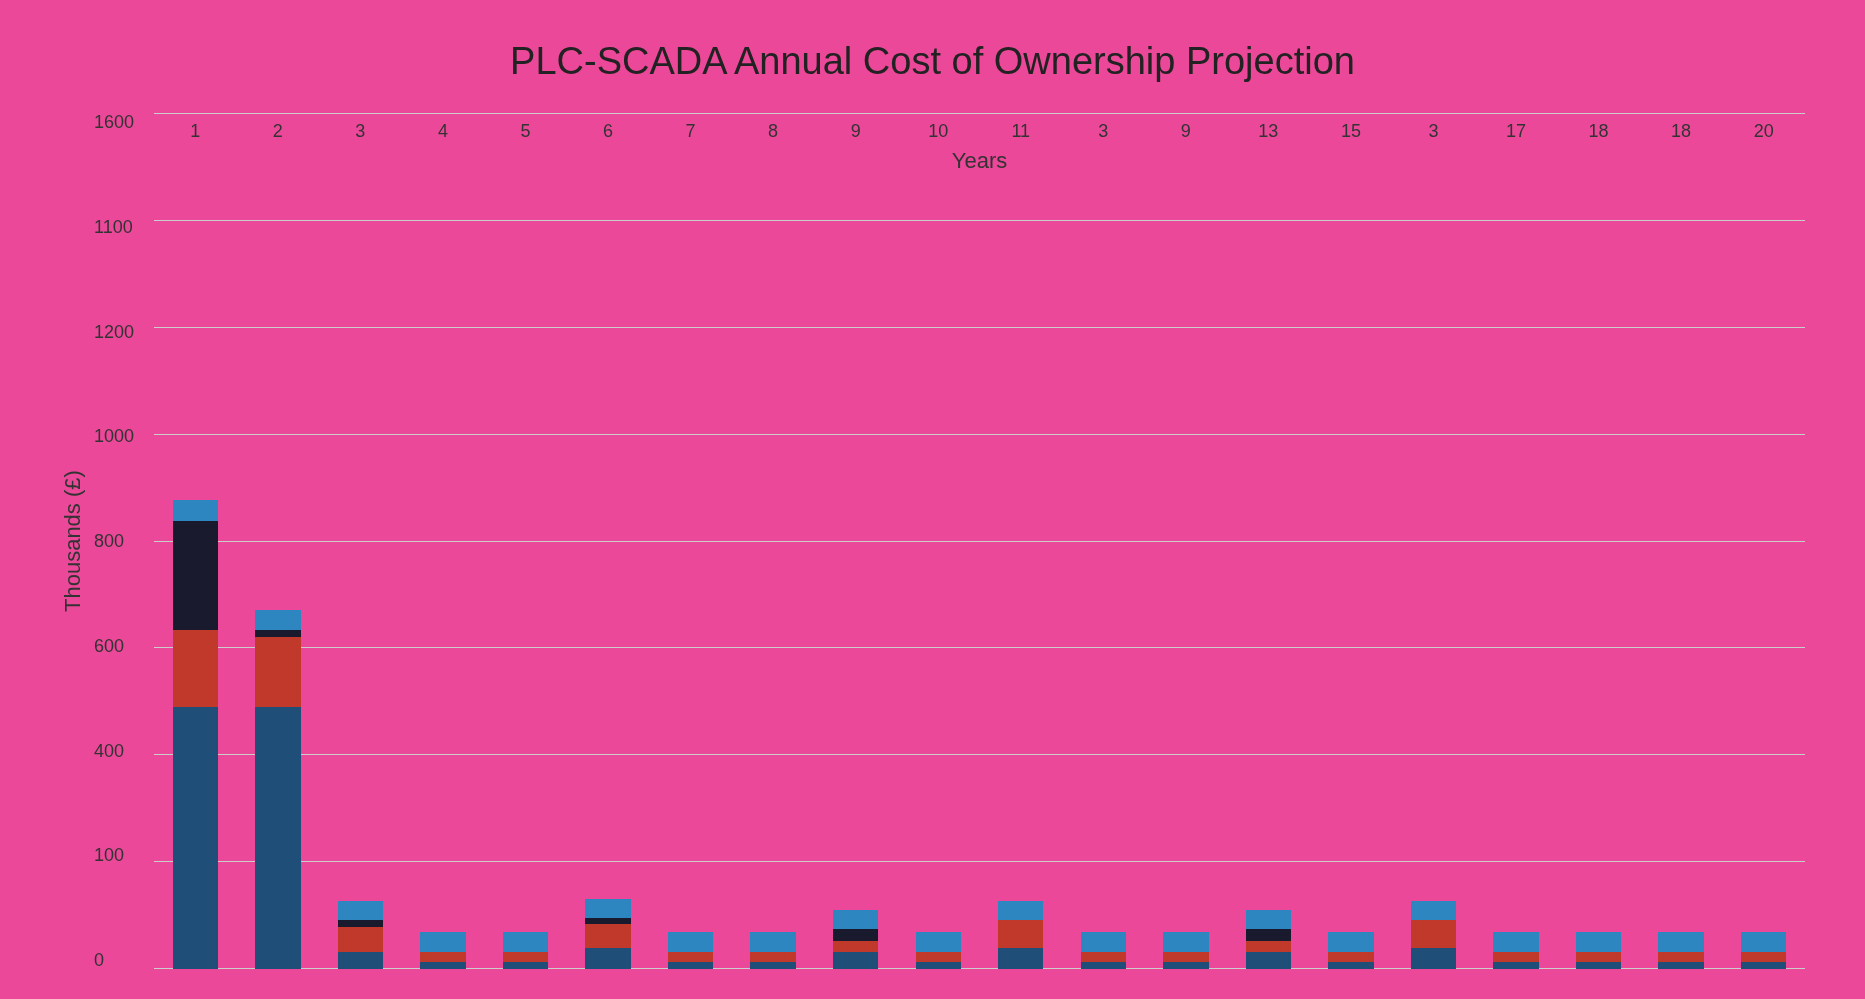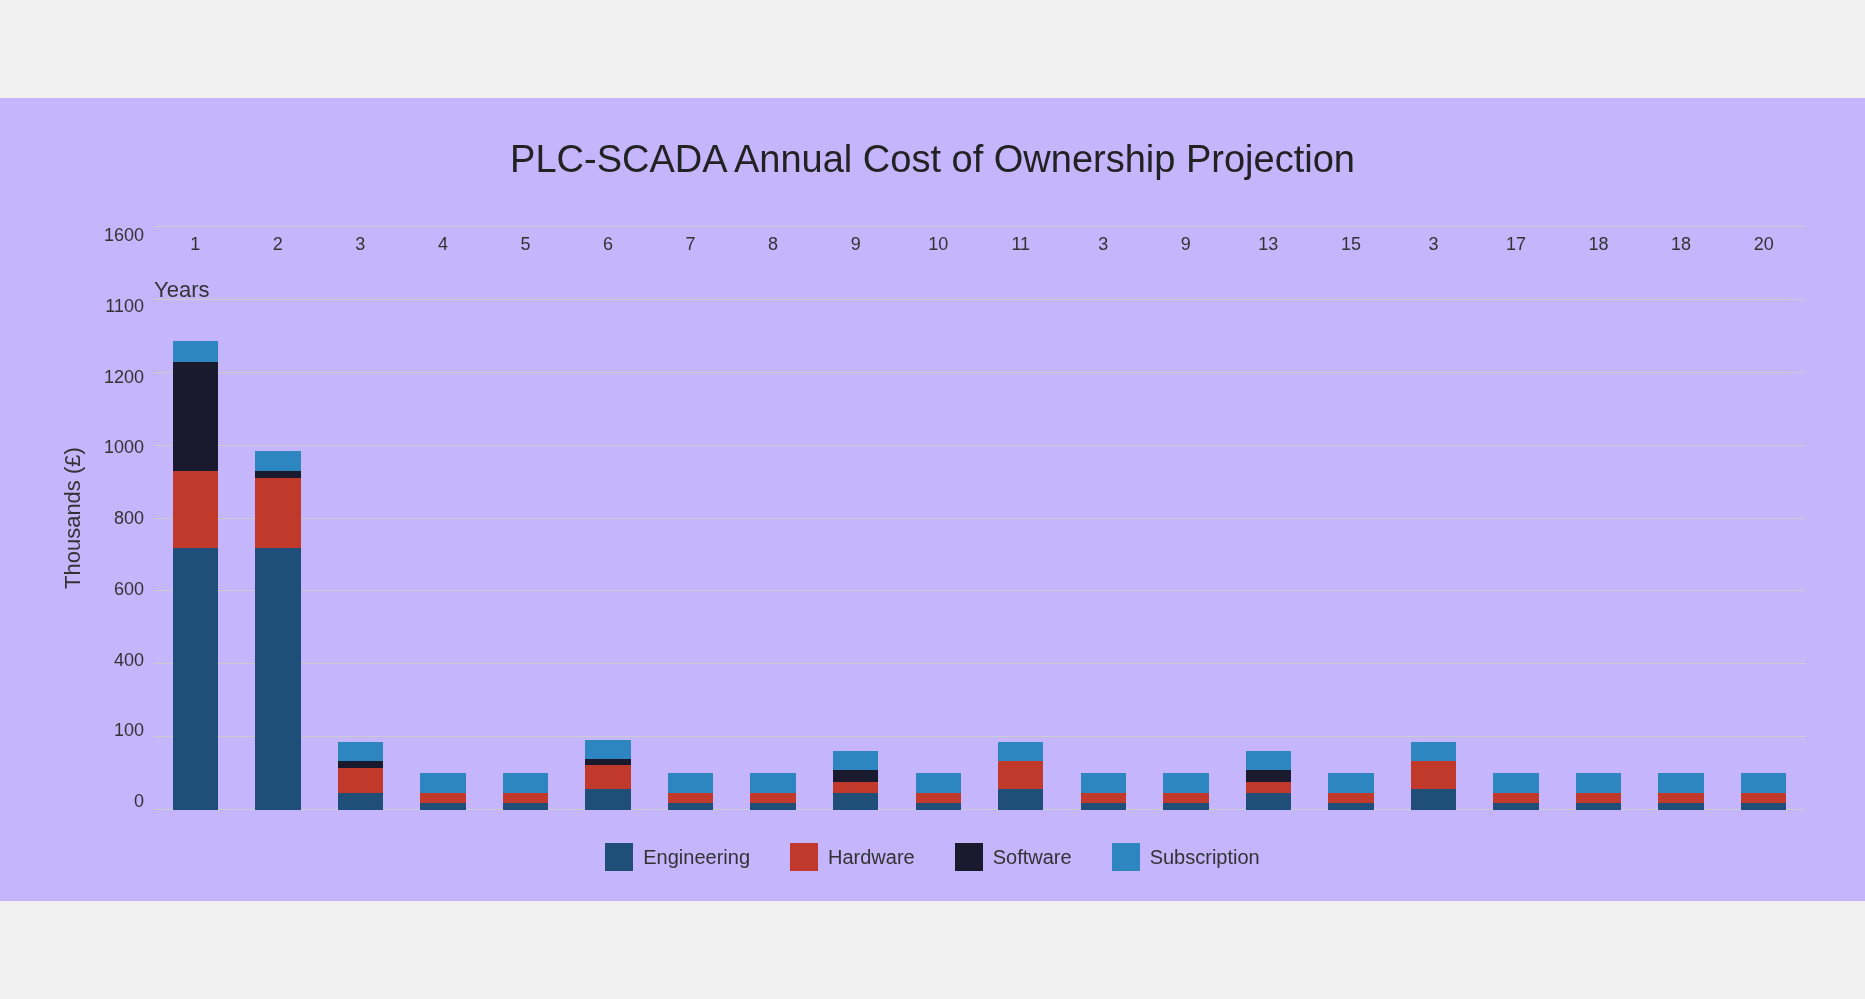--- a/index.html
+++ b/index.html
@@ -13,15 +13,14 @@
       justify-content: center;
     }
     .chart-container {
-      background: #c4b5fd;
+      background: #ec4899;
       width: 1865px;
-      height: 803px;
+      height: 999px;
       position: relative;
       display: flex;
       flex-direction: column;
       align-items: center;
       padding: 40px 60px 30px 60px;
-      gap: 15px;
     }
     .chart-title {
       font-size: 38px;

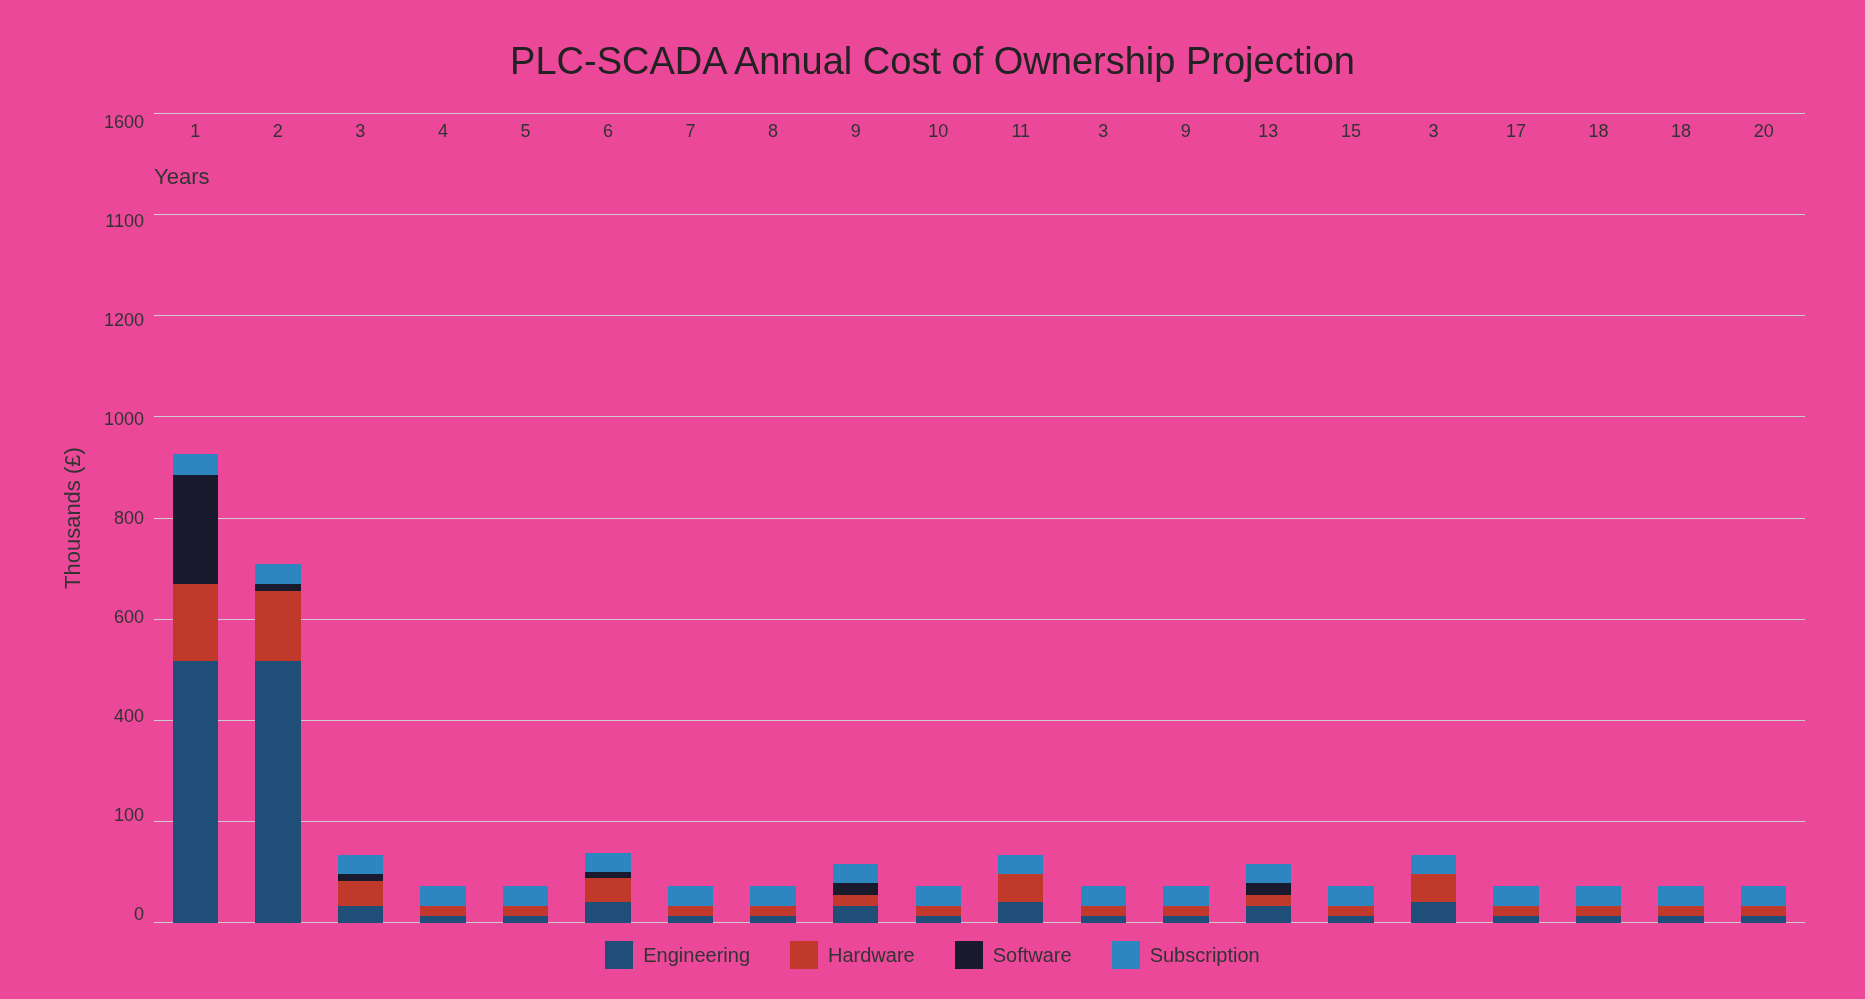--- a/index.html
+++ b/index.html
@@ -50,7 +50,7 @@
       display: flex;
       flex-direction: column;
       justify-content: space-between;
-      align-items: flex-end;
+      align-items: flex-start;
       padding-right: 10px;
       width: 60px;
       position: relative;

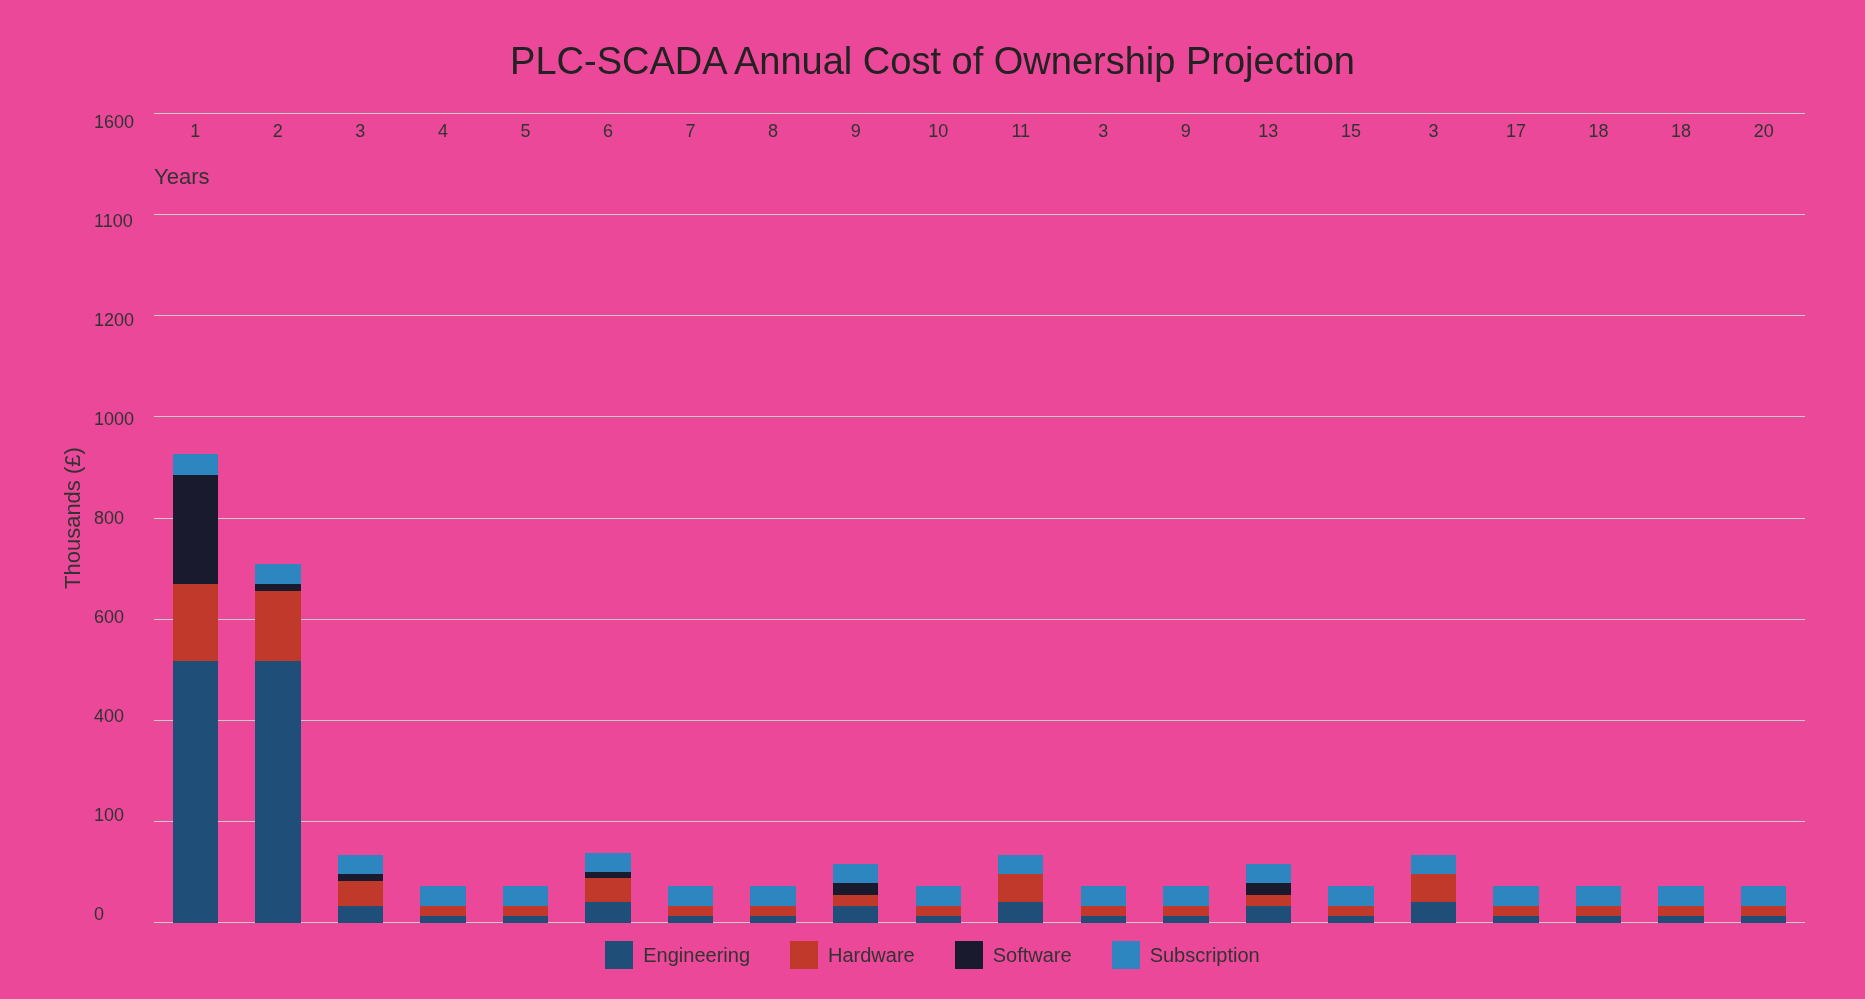--- a/index.html
+++ b/index.html
@@ -119,10 +119,10 @@
       color: #333;
     }
     .x-axis-label {
-      text-align: left;
+      text-align: center;
       font-size: 22px;
       color: #333;
-      margin-top: 22px;
+      margin-top: 6px;
     }
     .legend {
       display: flex;

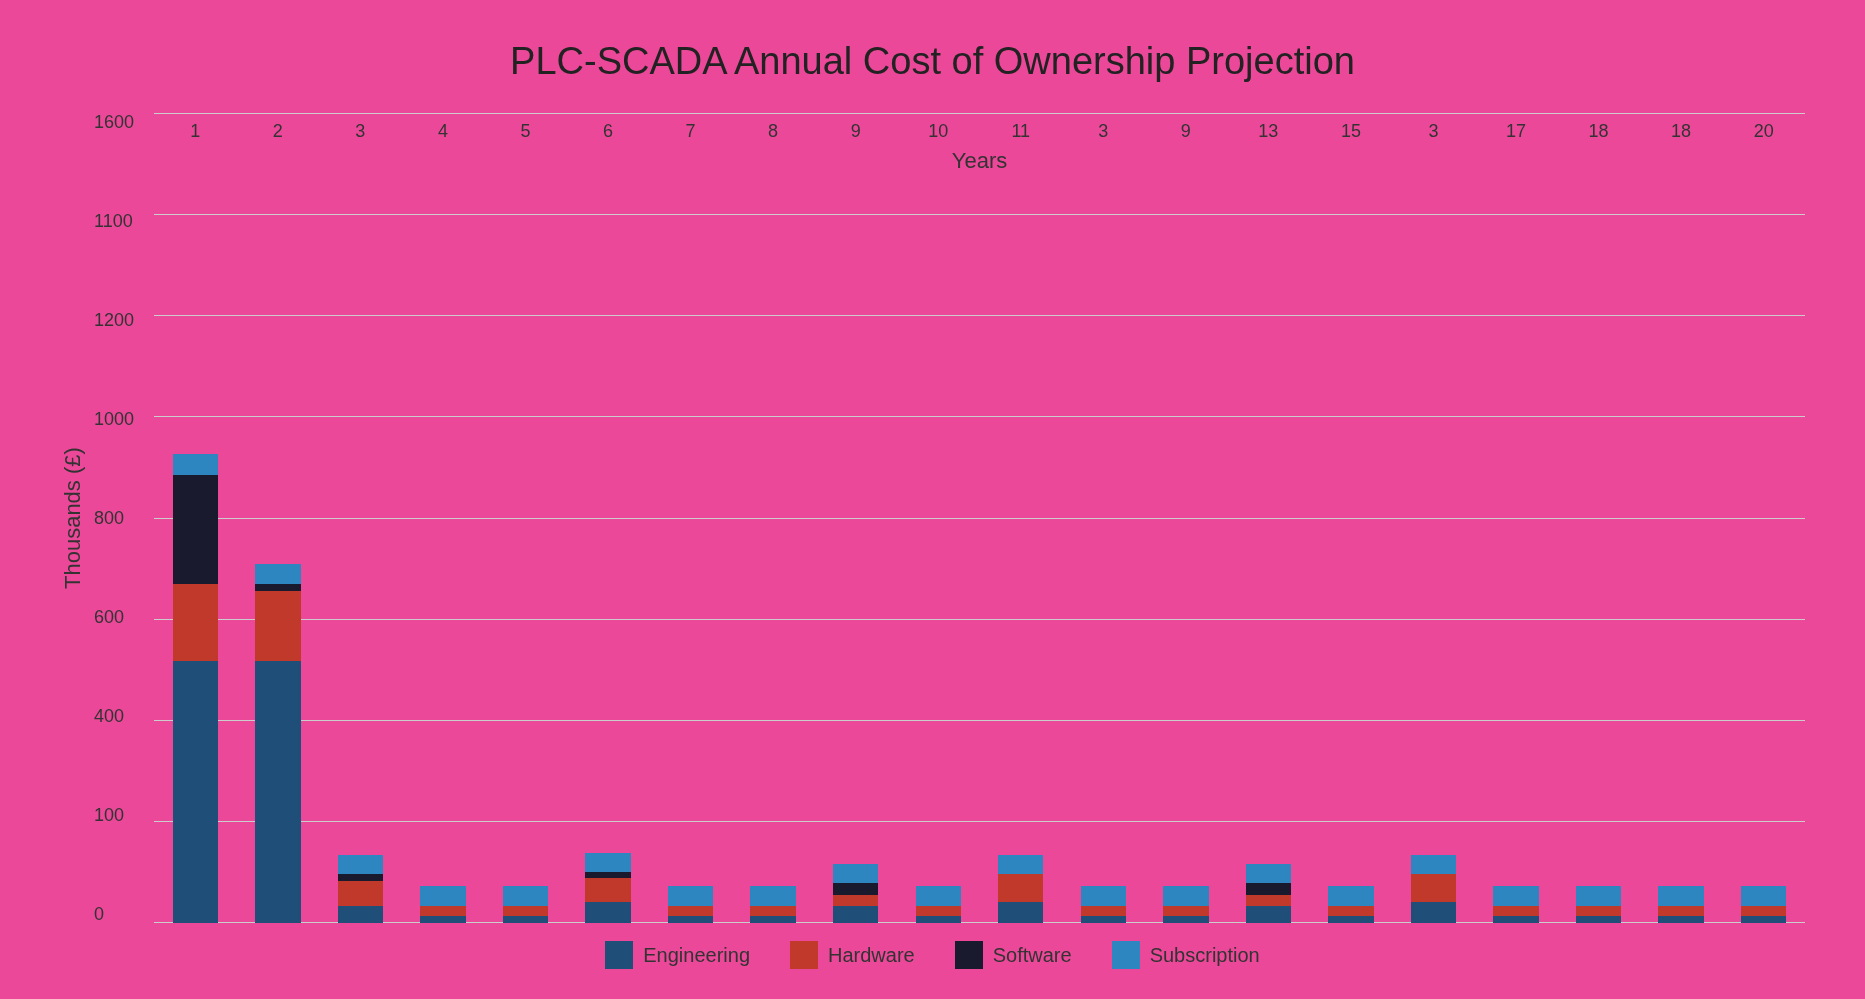--- a/index.html
+++ b/index.html
@@ -348,24 +348,6 @@
       <div class="x-axis-label">Years</div>
     </div>
   </div>
-  <div class="legend" id="legend">
-      <div class="legend-item">
-        <div class="legend-swatch" style="background: rgb(31, 78, 121);"></div>
-        <span>Engineering</span>
-      </div>
-      <div class="legend-item">
-        <div class="legend-swatch" style="background: rgb(192, 57, 43);"></div>
-        <span>Hardware</span>
-      </div>
-      <div class="legend-item">
-        <div class="legend-swatch" style="background: rgb(26, 26, 46);"></div>
-        <span>Software</span>
-      </div>
-      <div class="legend-item">
-        <div class="legend-swatch" style="background: rgb(46, 134, 193);"></div>
-        <span>Subscription</span>
-      </div>
-    </div>
 </div>
 
 </body></html>

